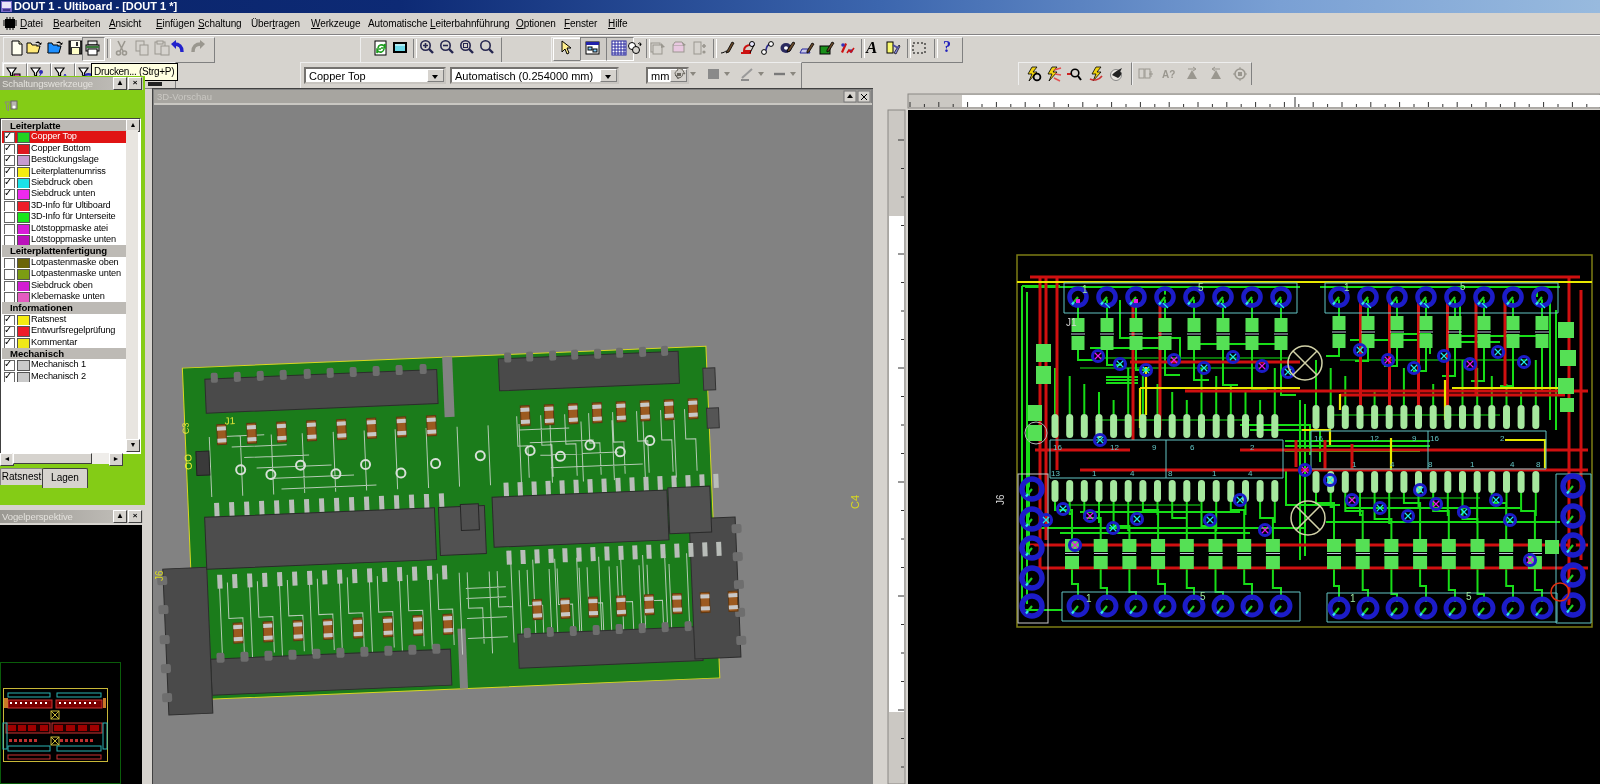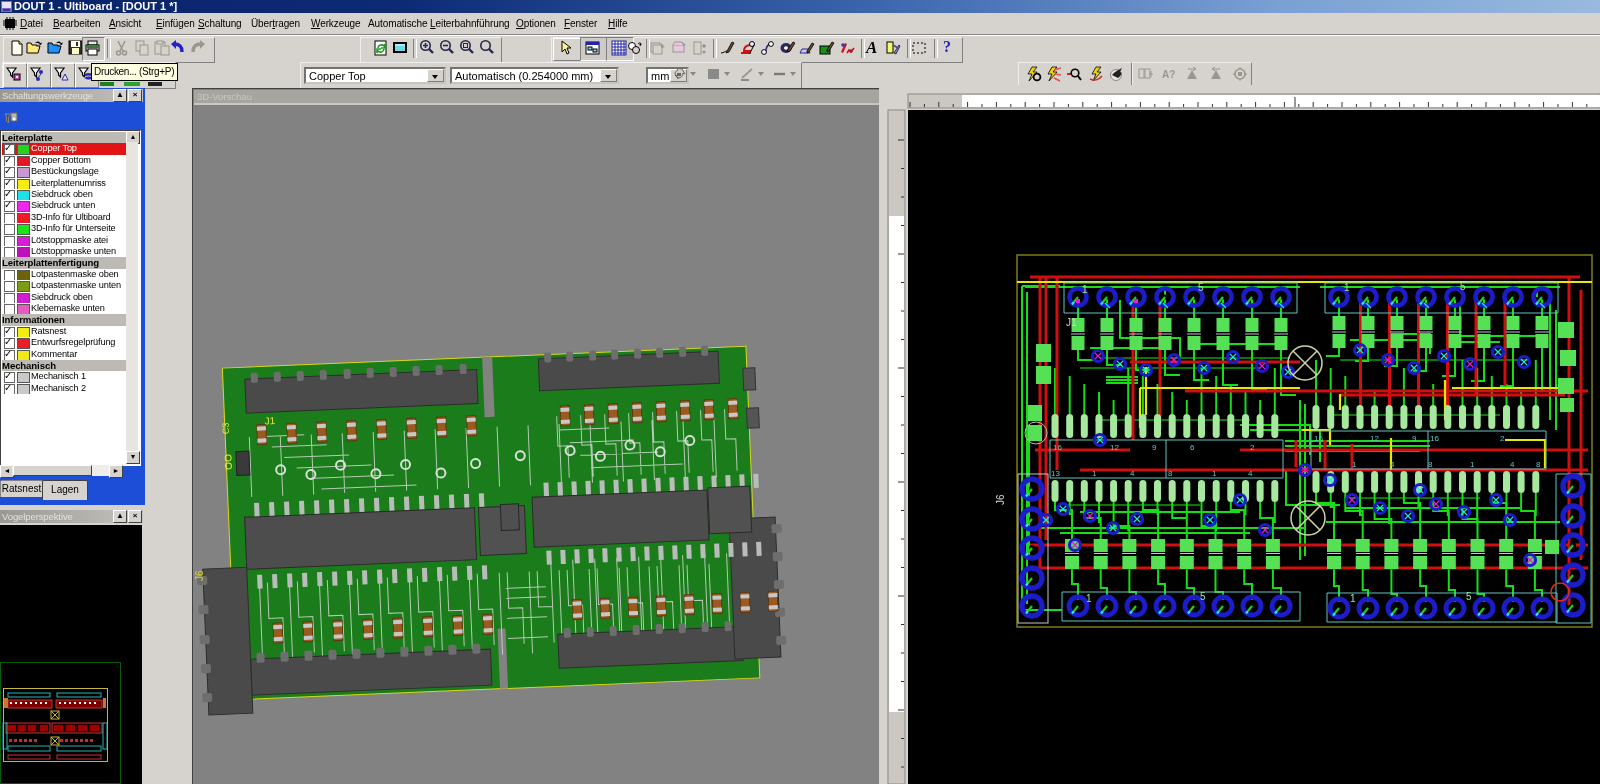--- a/index.html
+++ b/index.html
@@ -23,7 +23,7 @@
 .combo .btn{position:absolute;right:0;top:0;bottom:0;width:15px;background:#d6d3ce;border:1px solid;border-color:#fff #808080 #808080 #fff;}
 .combo .btn:after{content:"";position:absolute;left:4px;top:5px;border:3px solid transparent;border-top:4px solid #000;}
 
-#lpanel{left:0;top:88px;width:145px;height:696px;background:#1d4ed8;}
+#lpanel{left:0;top:76px;width:145px;height:696px;background:#84cc16;}
 .pcaption{position:absolute;height:13px;background:linear-gradient(to right,#9a9892,#c6c3be);color:#e3e1dc;font-size:9.5px;line-height:13px;padding-left:2px;box-sizing:border-box;letter-spacing:-0.1px;}
 .capbtn{position:absolute;width:12px;height:11px;background:#d6d3ce;border:1px solid;border-color:#fff #404040 #404040 #fff;font-size:8px;line-height:9px;text-align:center;color:#000;}
 .layerrow{position:absolute;left:1px;width:124px;height:11.4px;font-size:10px;color:#000;overflow:hidden;}

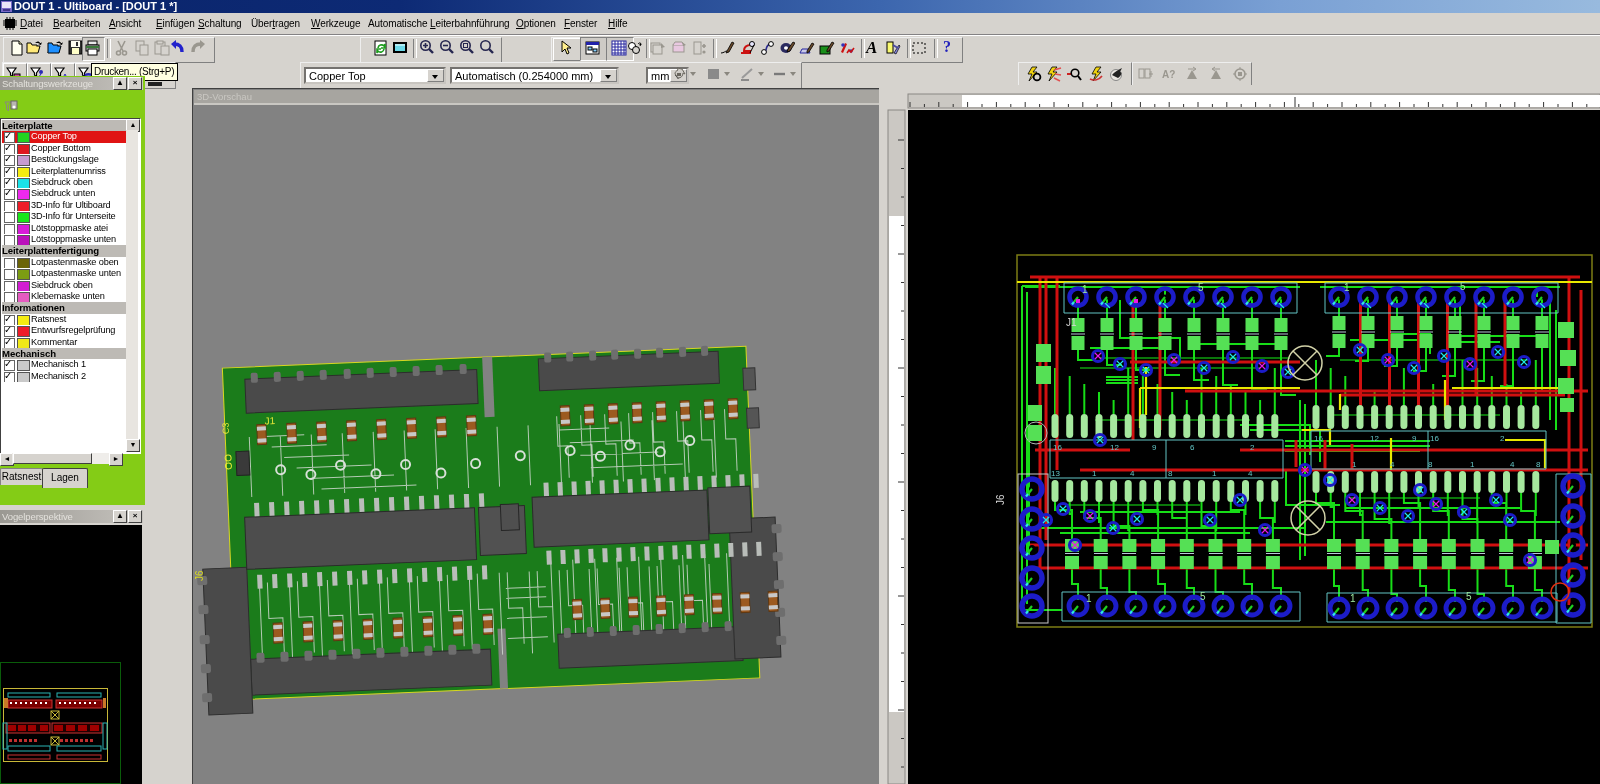--- a/index.html
+++ b/index.html
@@ -33,7 +33,7 @@
 .lheader{position:absolute;left:1px;width:124px;height:11.4px;background:#bdbab5;font-size:9.6px;font-weight:bold;color:#000;line-height:11px;padding-left:0;box-sizing:border-box;letter-spacing:-0.1px;}
 .check{position:absolute;left:-1px;top:-3px;font-size:10px;color:#000;}
 
-#win3d{left:152px;top:88px;width:720px;height:696px;background:#fef9c3;border-left:1px solid #404040;border-top:1px solid #404040;margin-left:40px;}
+#win3d{left:152px;top:88px;width:720px;height:696px;background:#fef9c3;border-left:1px solid #404040;border-top:1px solid #404040;}
 #pcbwin{left:879px;top:85px;width:721px;height:699px;background:#d6d3ce;}
 svg{display:block;}
 </style>

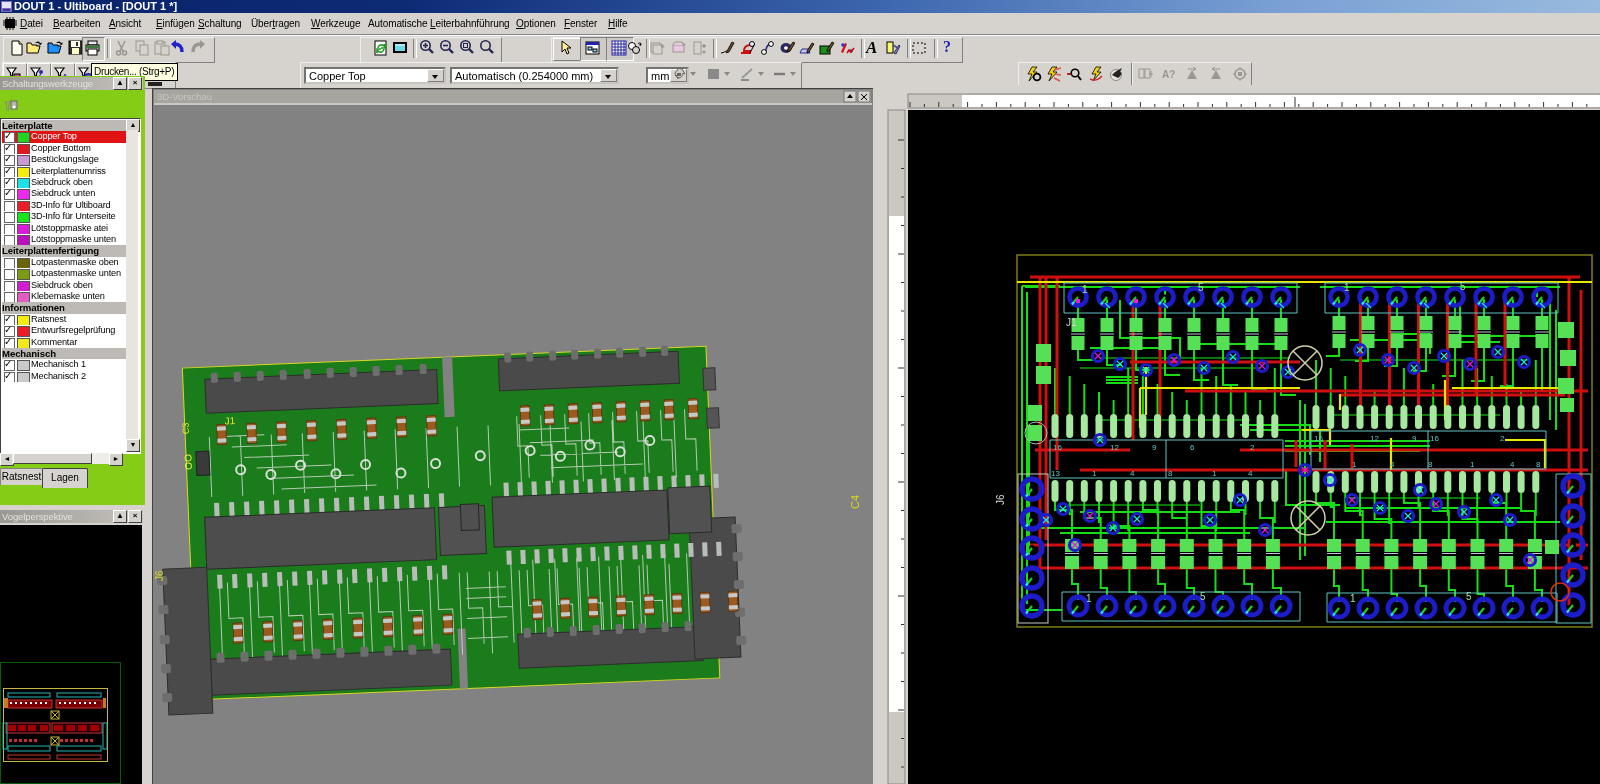--- a/index.html
+++ b/index.html
@@ -30,7 +30,7 @@
 .layerrow .cb{position:absolute;left:2px;top:1px;width:9px;height:9px;background:#fff;border:1px solid #666;}
 .layerrow .sw{position:absolute;left:15px;top:1px;width:11px;height:9px;border:1px solid #555;}
 .layerrow .nm{position:absolute;left:29px;top:0px;line-height:11px;white-space:nowrap;font-size:9.2px;letter-spacing:-0.15px;}
-.lheader{position:absolute;left:1px;width:124px;height:11.4px;background:#bdbab5;font-size:9.6px;font-weight:bold;color:#000;line-height:11px;padding-left:0;box-sizing:border-box;letter-spacing:-0.1px;}
+.lheader{position:absolute;left:1px;width:124px;height:11.4px;background:#bdbab5;font-size:9.6px;font-weight:bold;color:#000;line-height:11px;padding-left:8px;box-sizing:border-box;letter-spacing:-0.1px;}
 .check{position:absolute;left:-1px;top:-3px;font-size:10px;color:#000;}
 
 #win3d{left:152px;top:88px;width:720px;height:696px;background:#fef9c3;border-left:1px solid #404040;border-top:1px solid #404040;}

